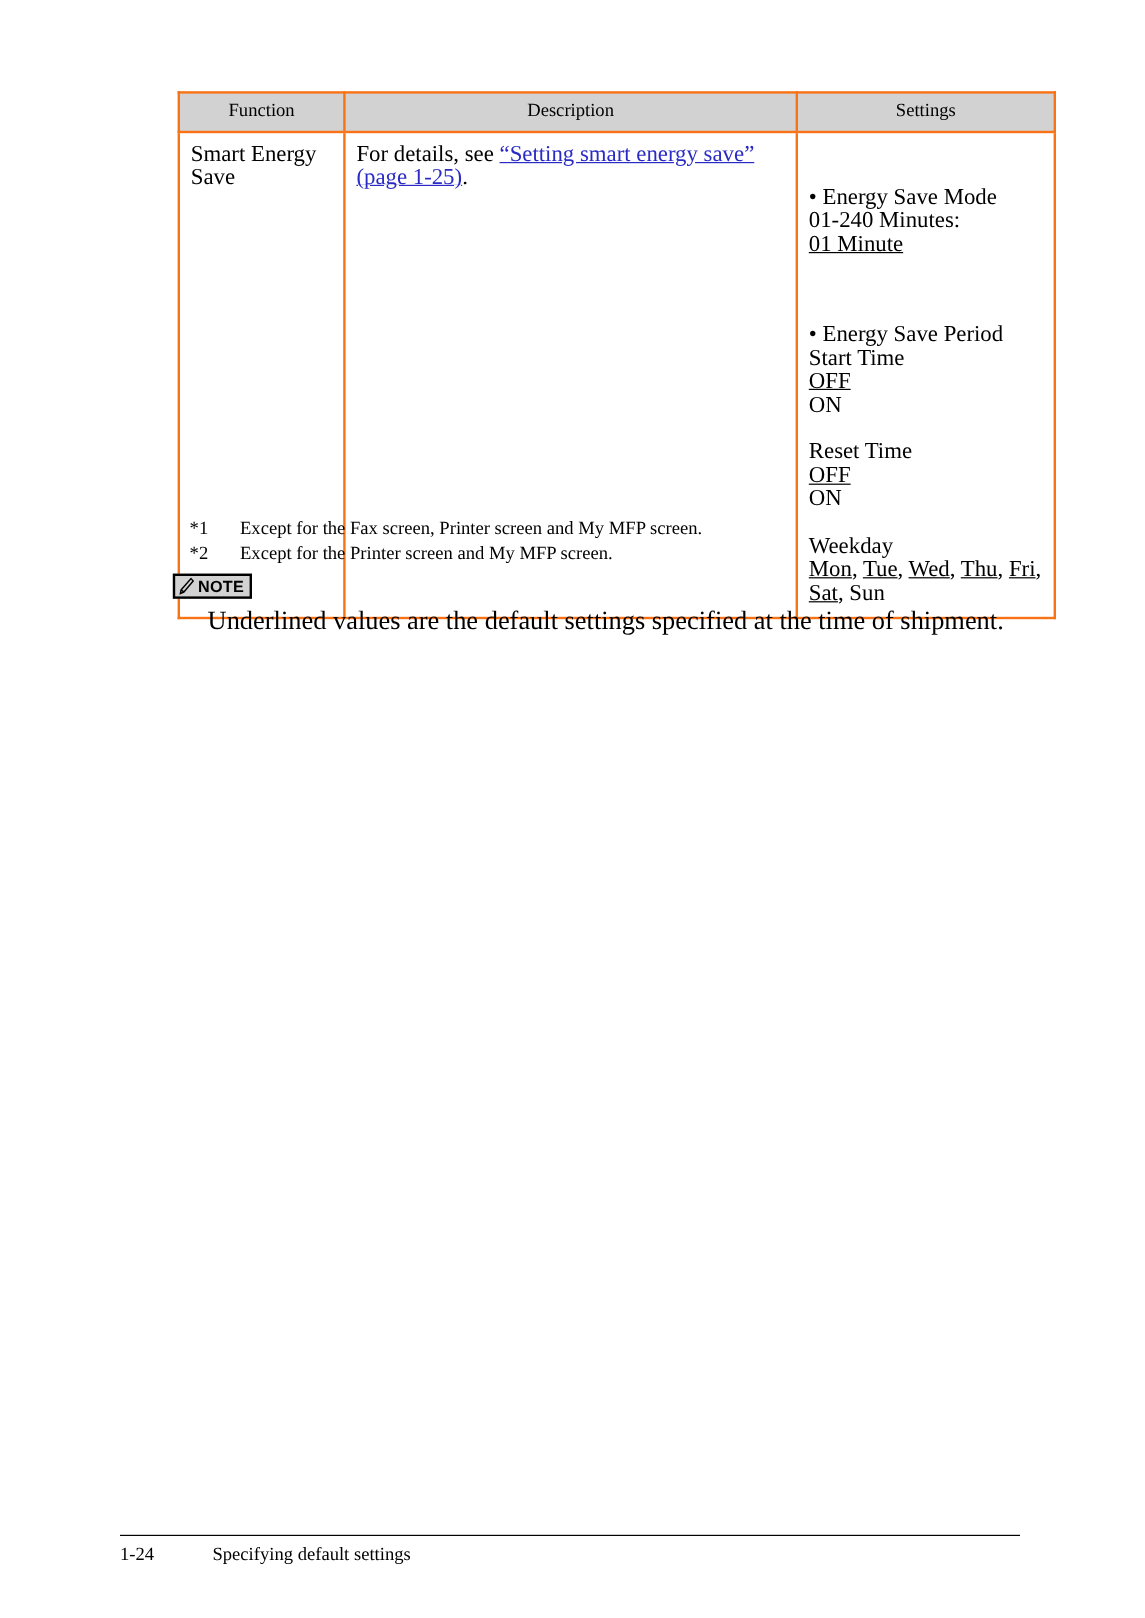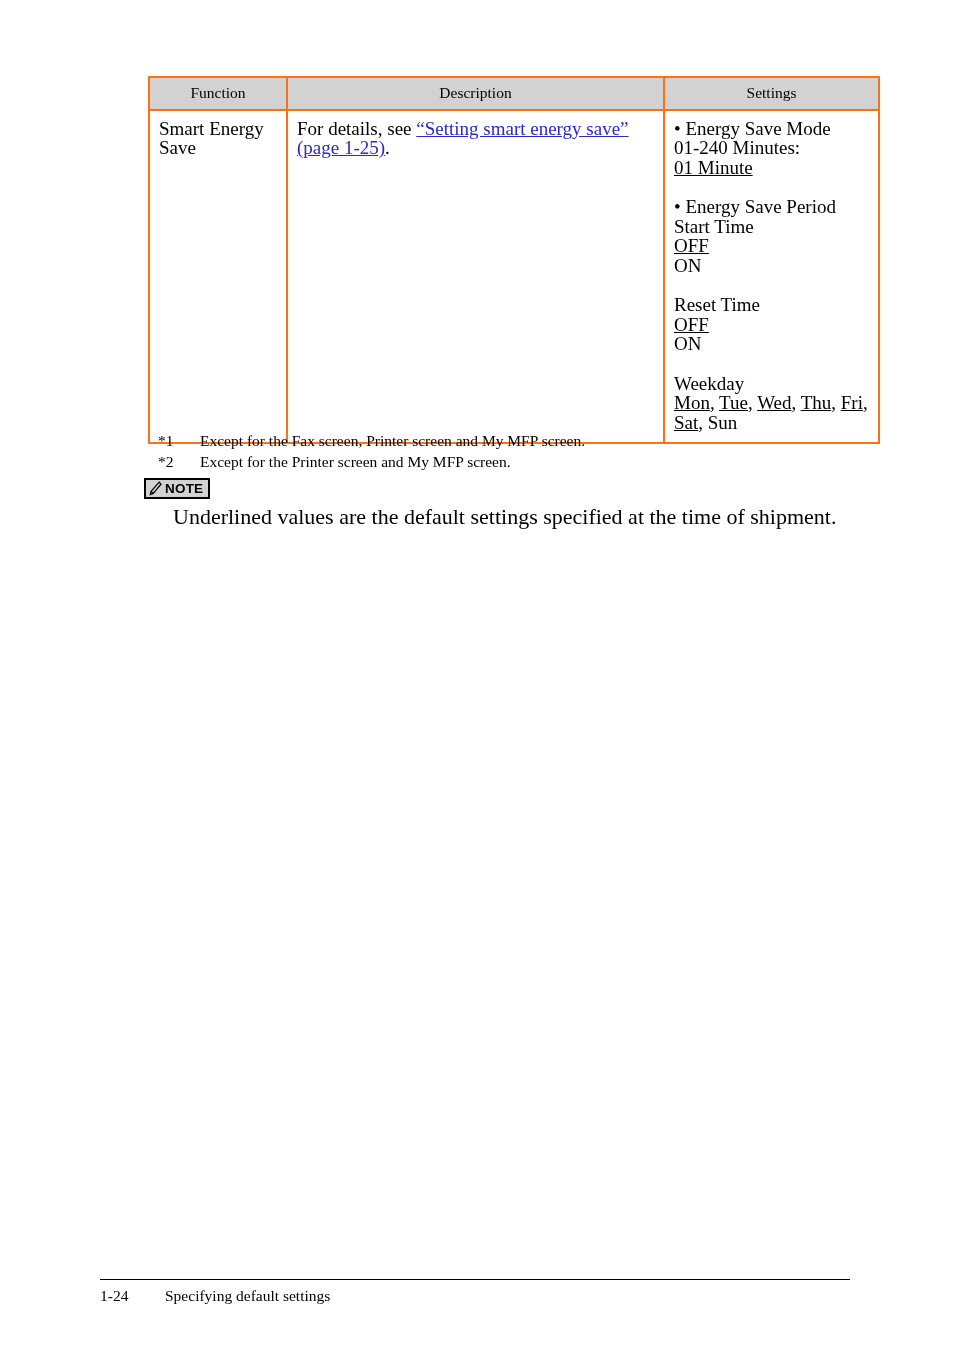--- a/index.html
+++ b/index.html
@@ -74,6 +74,7 @@
 
   .bullet-line {
     white-space: nowrap;
+    margin-top: 36px;
   }
 
   

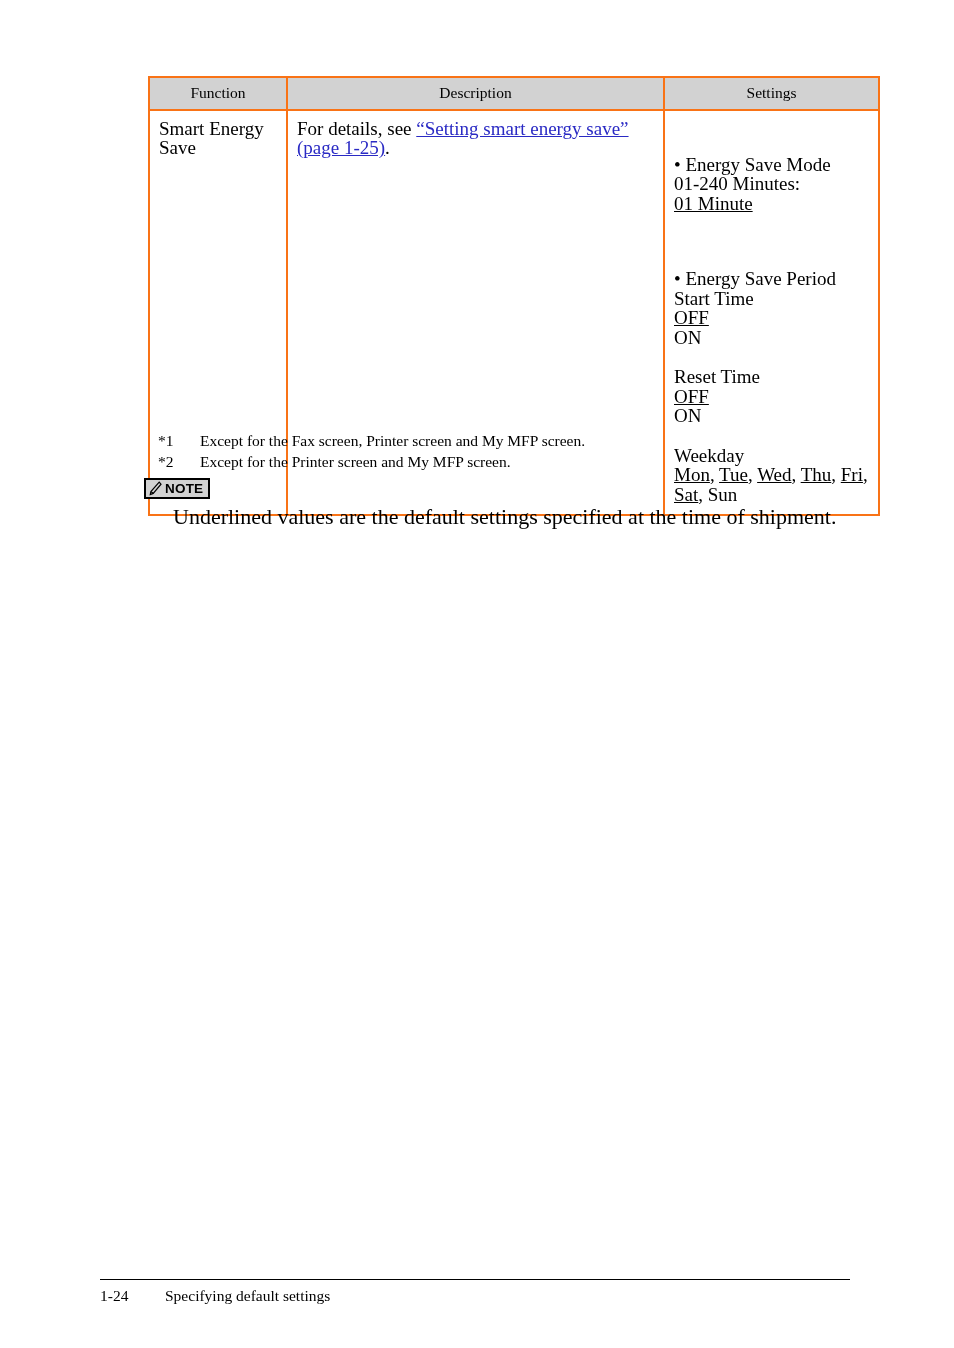--- a/index.html
+++ b/index.html
@@ -153,6 +153,7 @@
     line-height: 20px;
     display: flex;
     align-items: baseline;
+    gap: 12px;
   }
   .footer-page {
     width: 65px;

